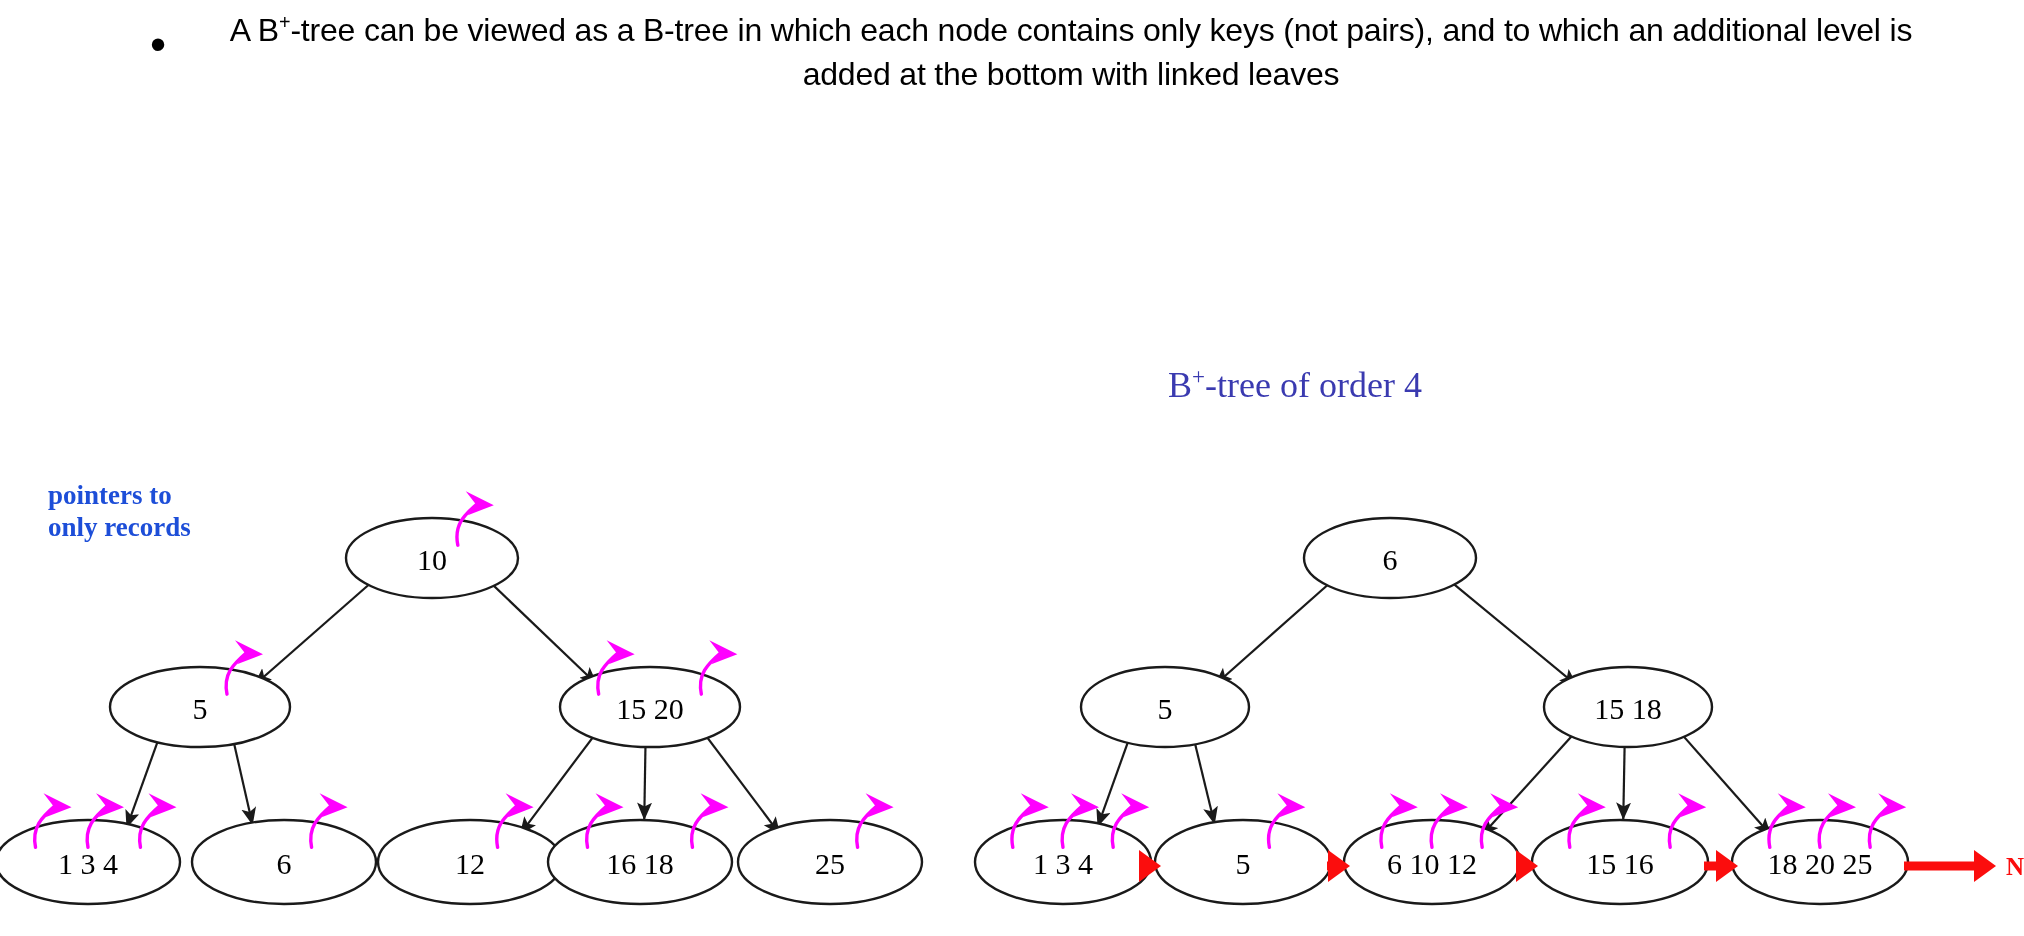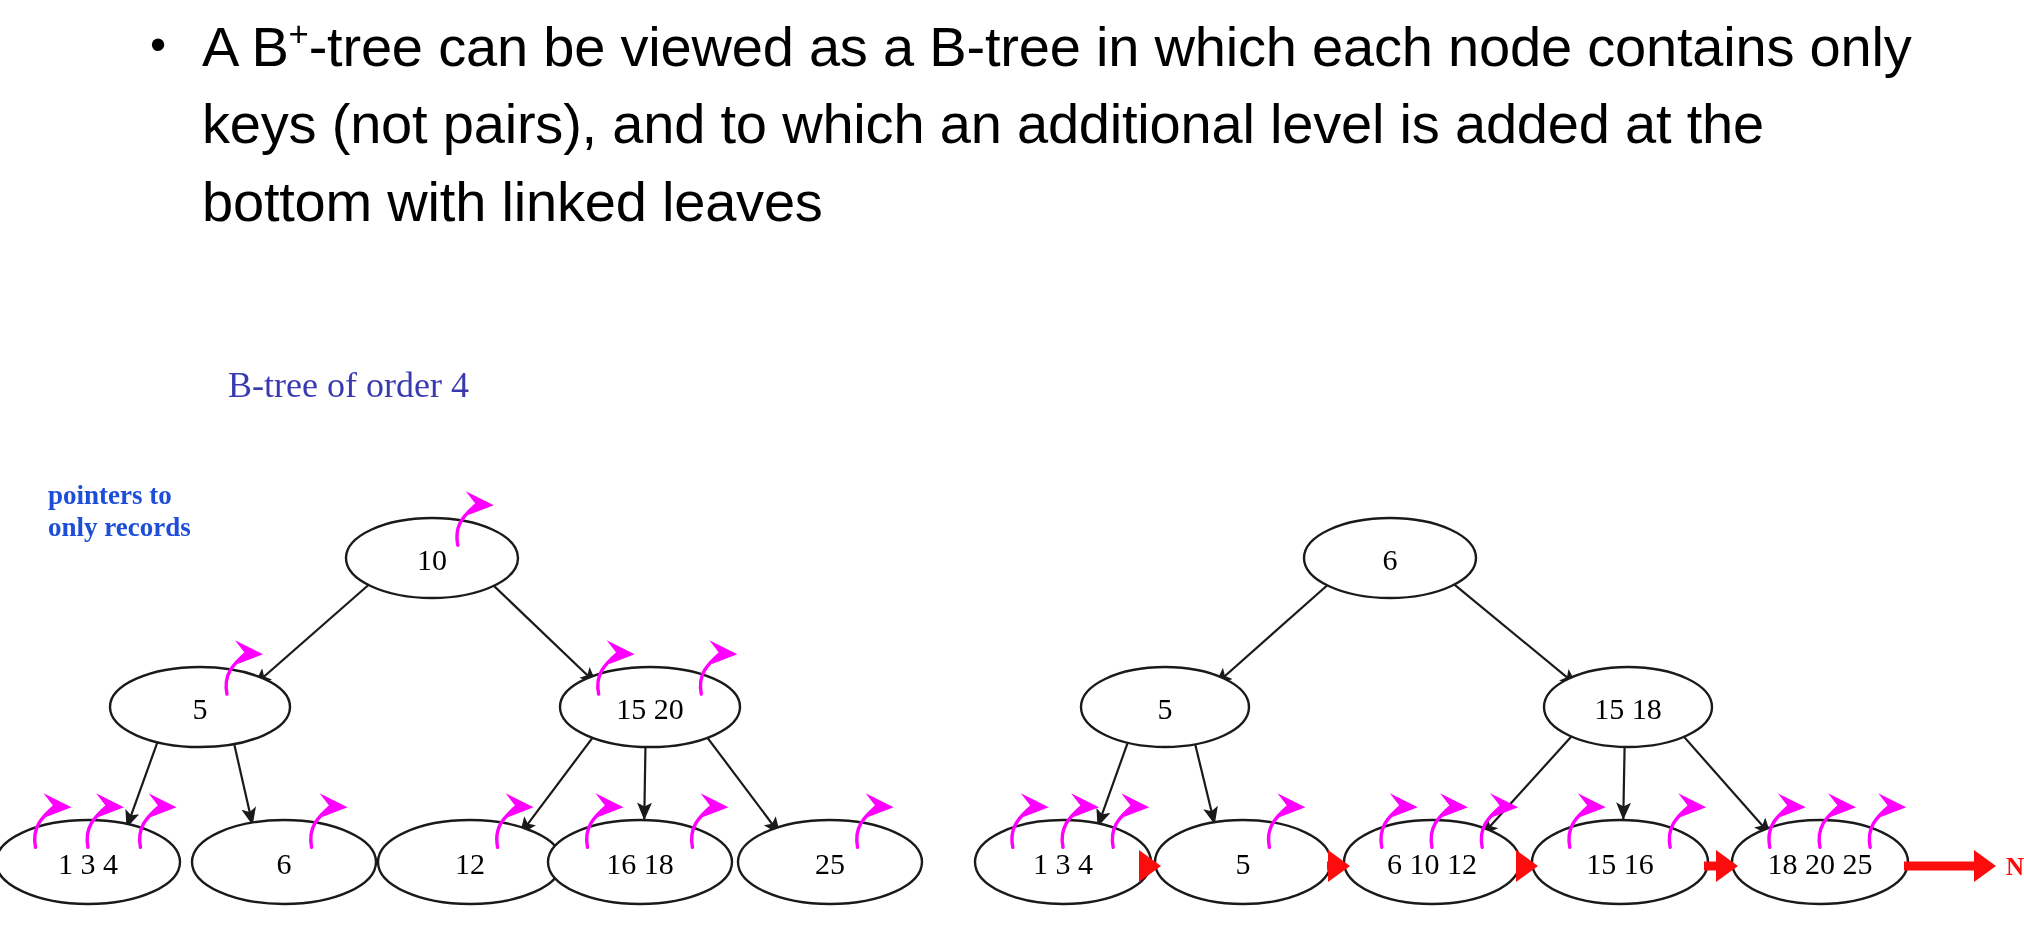--- a/index.html
+++ b/index.html
@@ -30,12 +30,13 @@
   }
   .bullet-text{
     flex:1 1 auto;
-    font-size:56px;
+    font-size:32px;
     line-height:1.38;
     color:#000000;
     font-family:"Liberation Sans", sans-serif;
     font-weight:400;
     letter-spacing:-0.2px;
+    text-align:center;
   }
   .bullet-text sup{font-size:0.62em;vertical-align:super;line-height:0;}
 

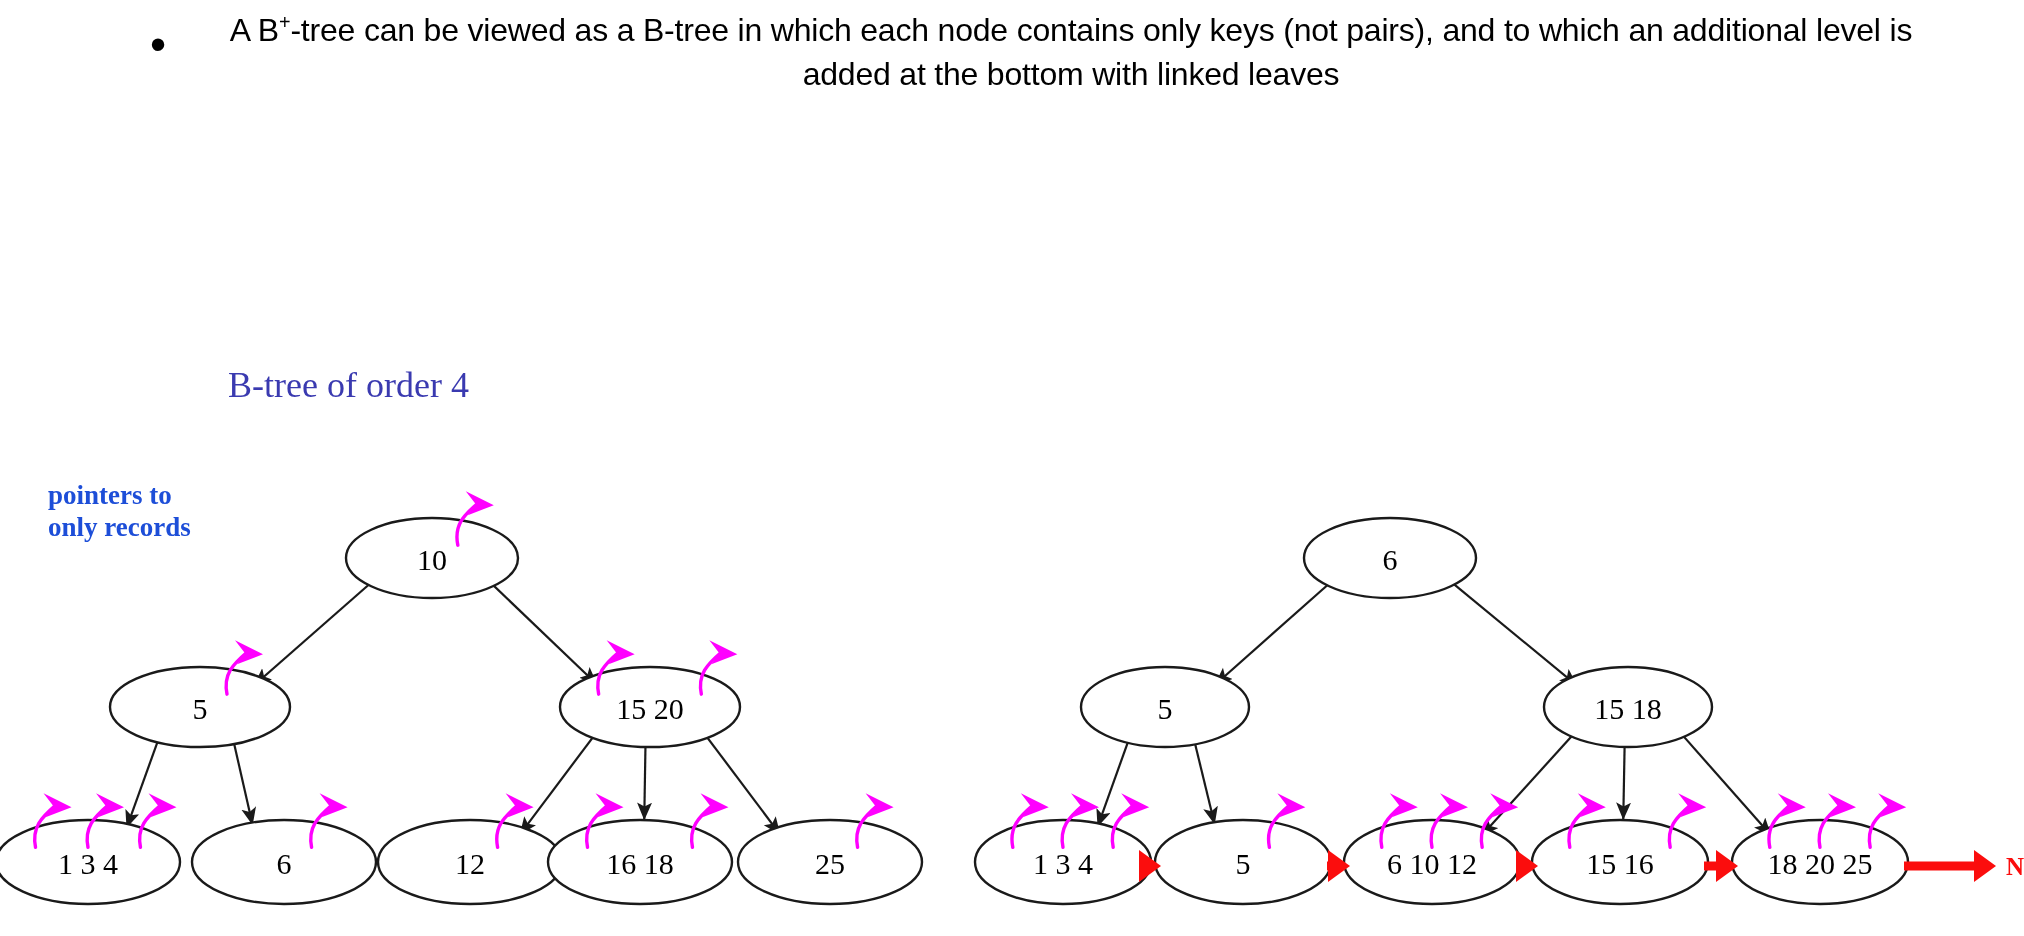--- a/index.html
+++ b/index.html
@@ -125,9 +125,6 @@
     </div>
   </div>
 
-  <div class="tree-title" id="title-btree">
-    <span>B</span><sup></sup><span>-tree of order 4</span>
-  </div>
 
   <div class="ptr-caption">
     <div>pointers to</div>

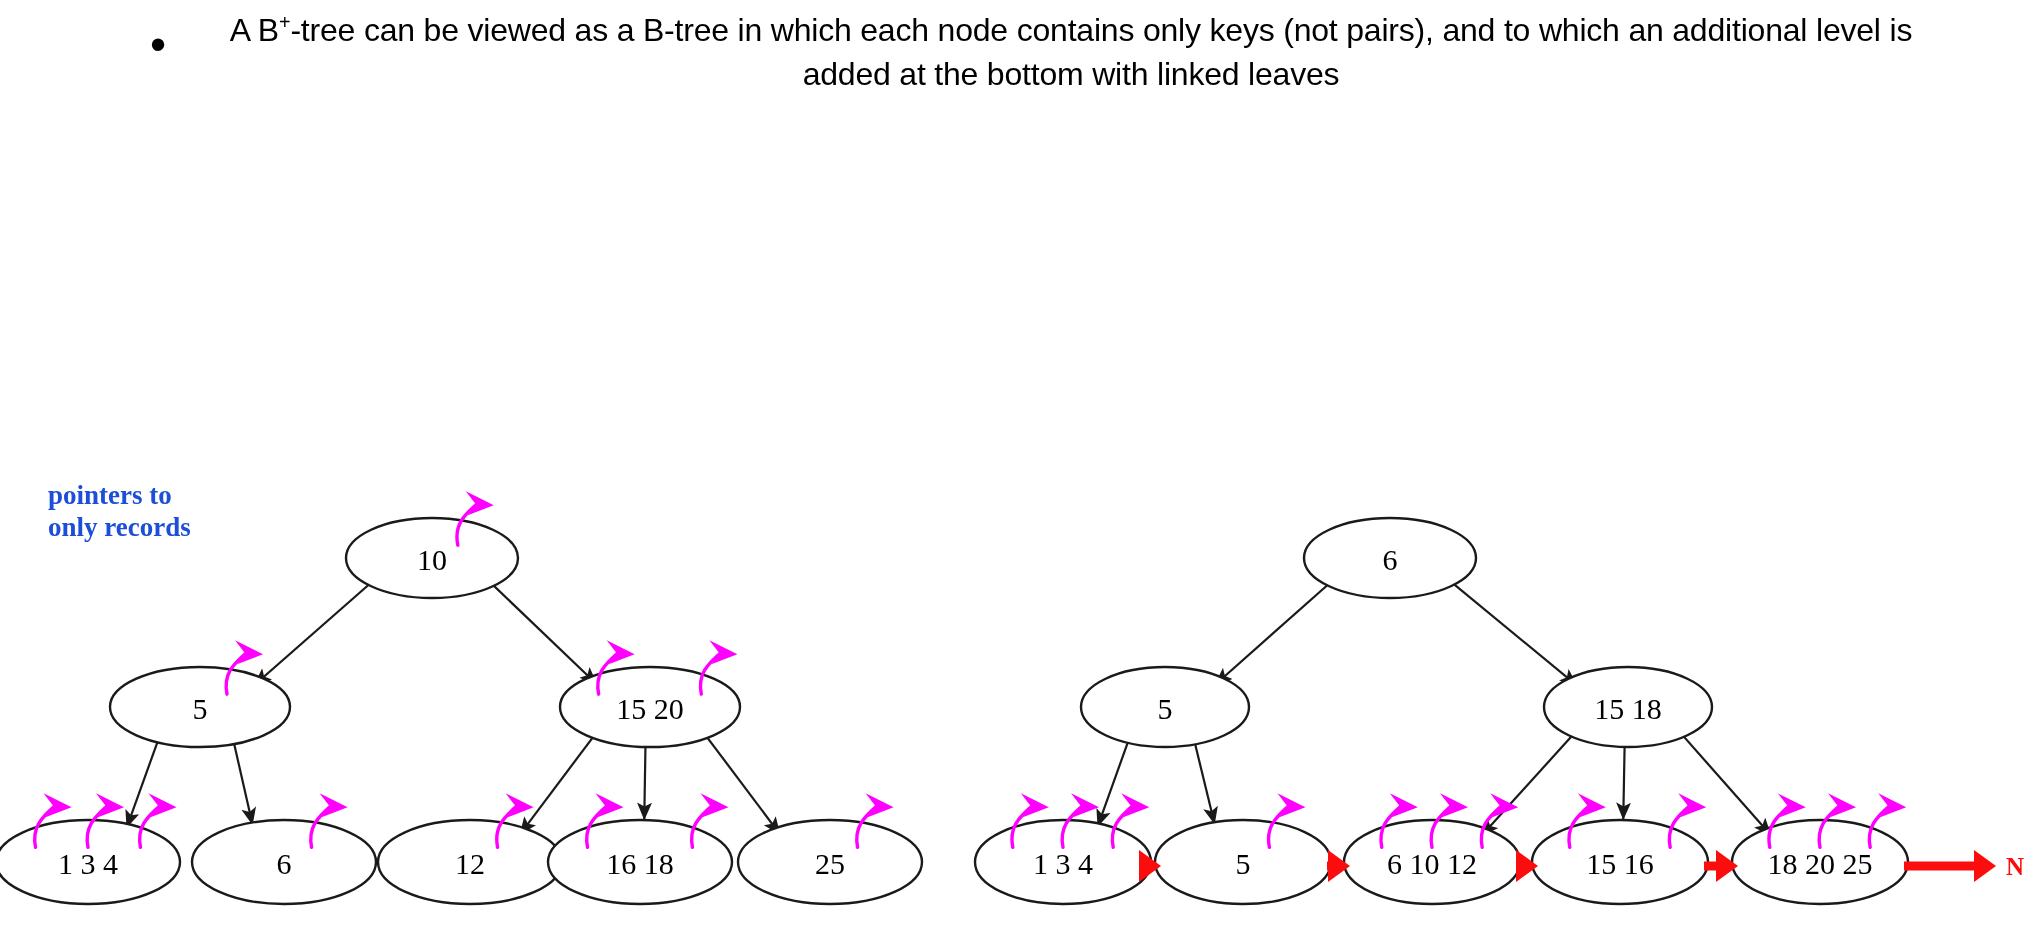--- a/index.html
+++ b/index.html
@@ -125,6 +125,9 @@
     </div>
   </div>
 
+  <div class="tree-title" id="title-bplus">
+    <span>B</span><sup>+</sup><span>-tree of order 4</span>
+  </div>
 
   <div class="ptr-caption">
     <div>pointers to</div>

